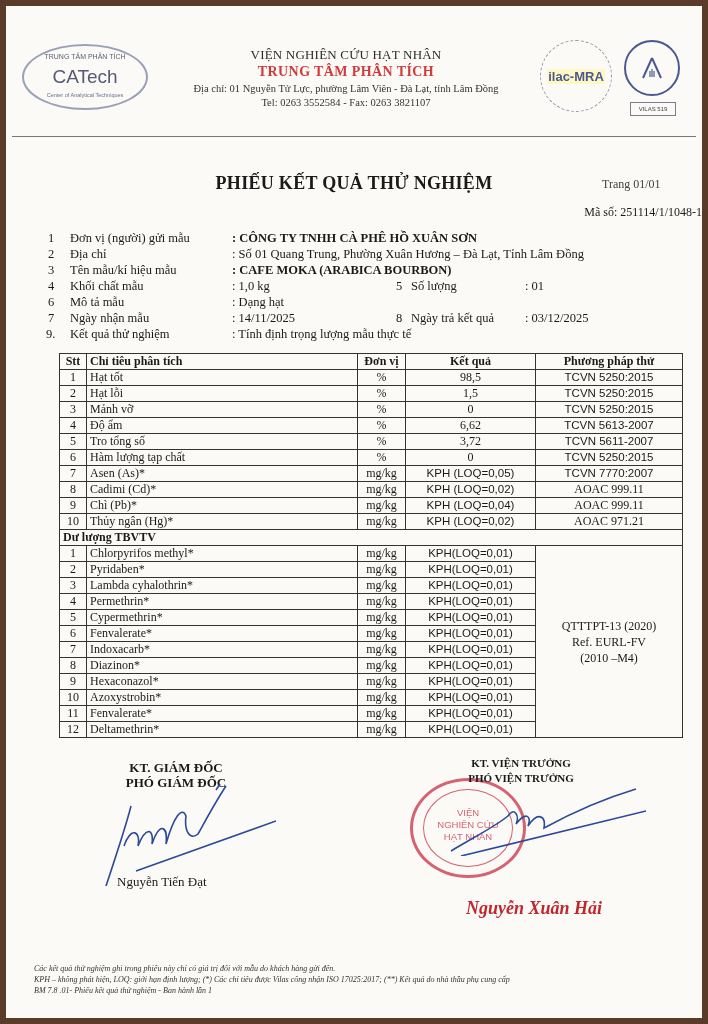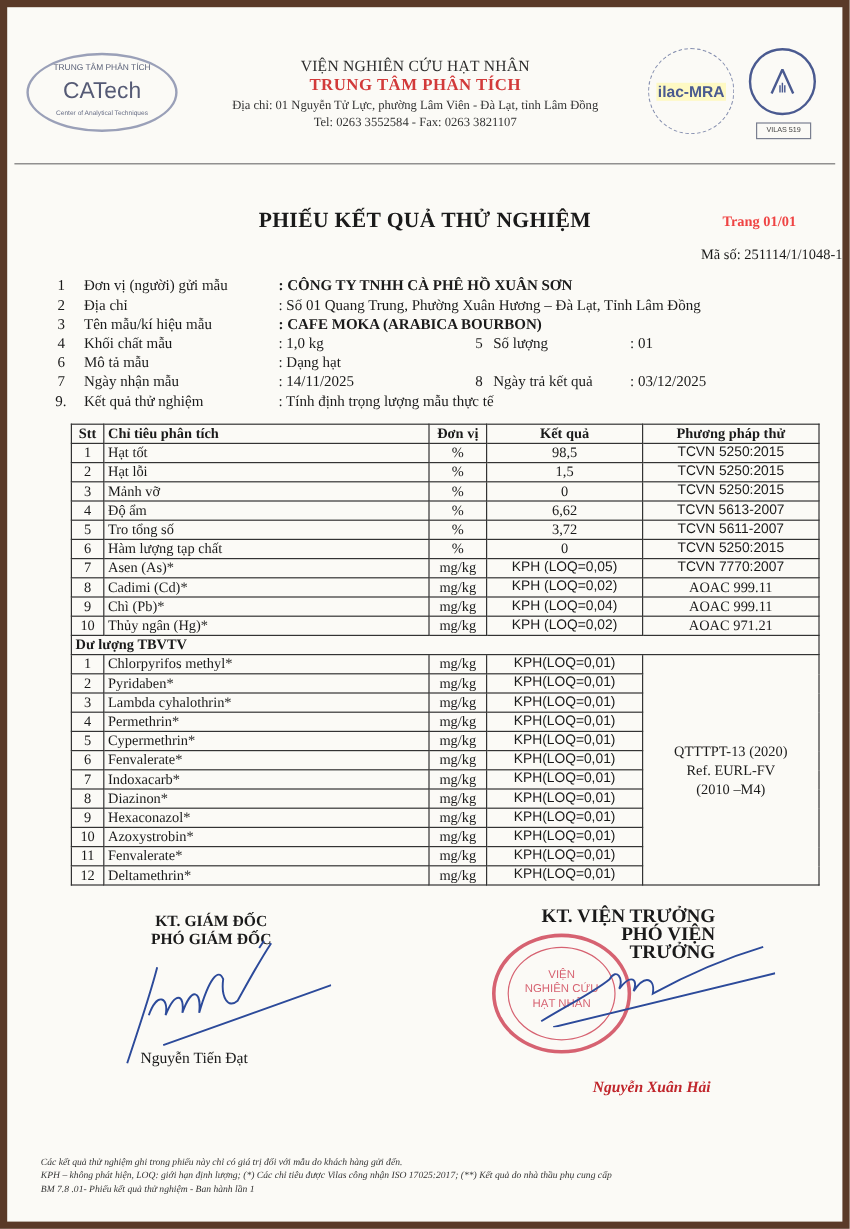--- a/index.html
+++ b/index.html
@@ -23,7 +23,7 @@
   .rule{position:absolute;left:6px;right:6px;top:130px;height:1px;background:#777;}
   
   .title{position:absolute;left:0;right:0;top:167px;text-align:center;font-size:18px;font-weight:bold;letter-spacing:.3px;}
-  .page-no{position:absolute;left:596px;top:171px;font-size:12px;color:#ef4444;font-weight:bold;}
+  .page-no{position:absolute;left:596px;top:171px;font-size:12px;color:#404040;}
   .code{position:absolute;left:0;right:0;top:199px;text-align:right;font-size:12px;padding-left:20px;}
   
   .info{position:absolute;left:0;top:225px;width:696px;font-size:12.5px;}

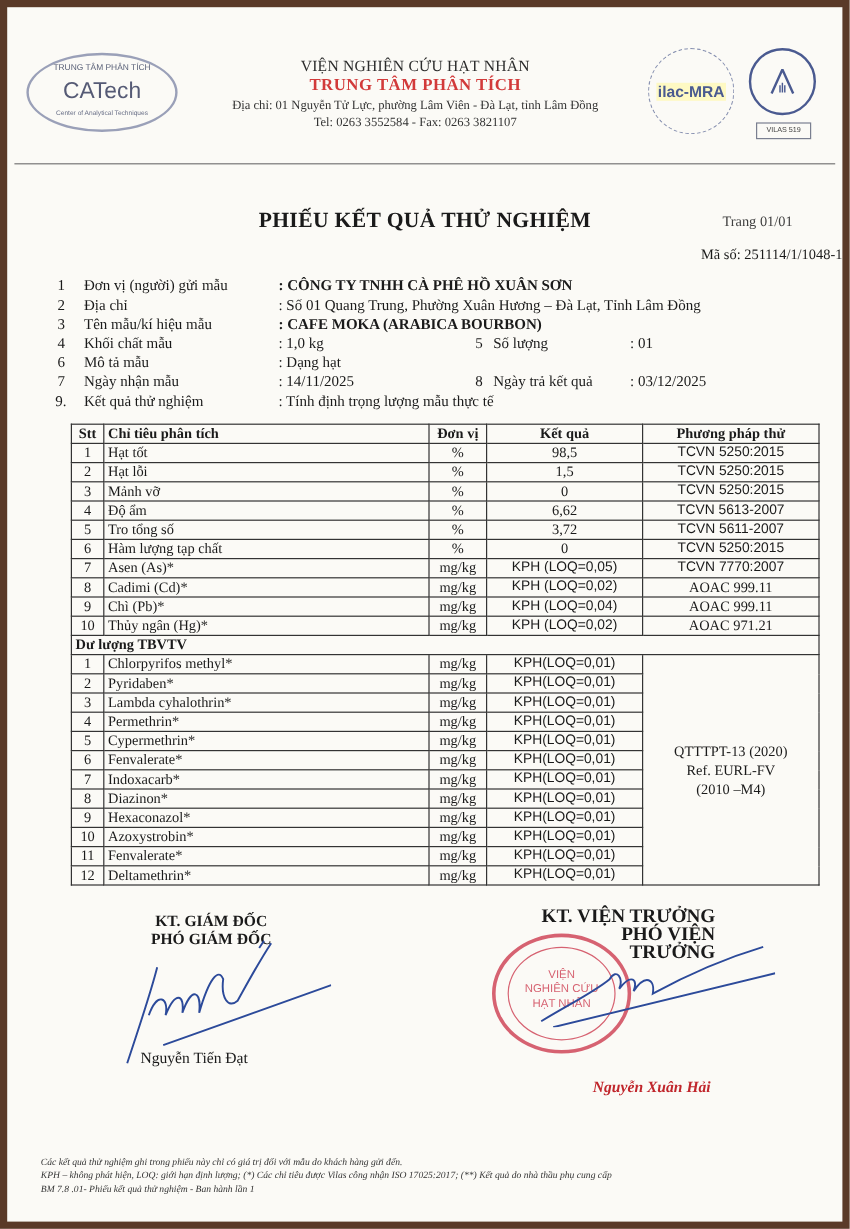--- a/index.html
+++ b/index.html
@@ -49,7 +49,7 @@
   
   .sigL-t{position:absolute;left:100px;top:754px;width:140px;text-align:center;font-weight:bold;font-size:13px;line-height:15px;}
   .sigL-name{position:absolute;left:111px;top:868px;font-size:13px;}
-  .sigR-t{position:absolute;left:440px;top:750px;width:150px;text-align:right;font-weight:bold;font-size:16px;line-height:15px;}
+  .sigR-t{position:absolute;left:440px;top:750px;width:150px;text-align:center;font-weight:bold;font-size:11px;line-height:15px;}
   .sigR-name{position:absolute;left:460px;top:892px;font-size:13px;font-style:italic;font-weight:bold;color:#c0262c;margin-left:28px;}
   .stamp{position:absolute;left:404px;top:772px;width:116px;height:100px;border:3px solid #d0485a;border-radius:50%;box-sizing:border-box;opacity:.85;}
   .stamp-inner{position:absolute;left:10px;top:8px;right:10px;bottom:8px;border:1.5px solid #d0485a;border-radius:50%;}

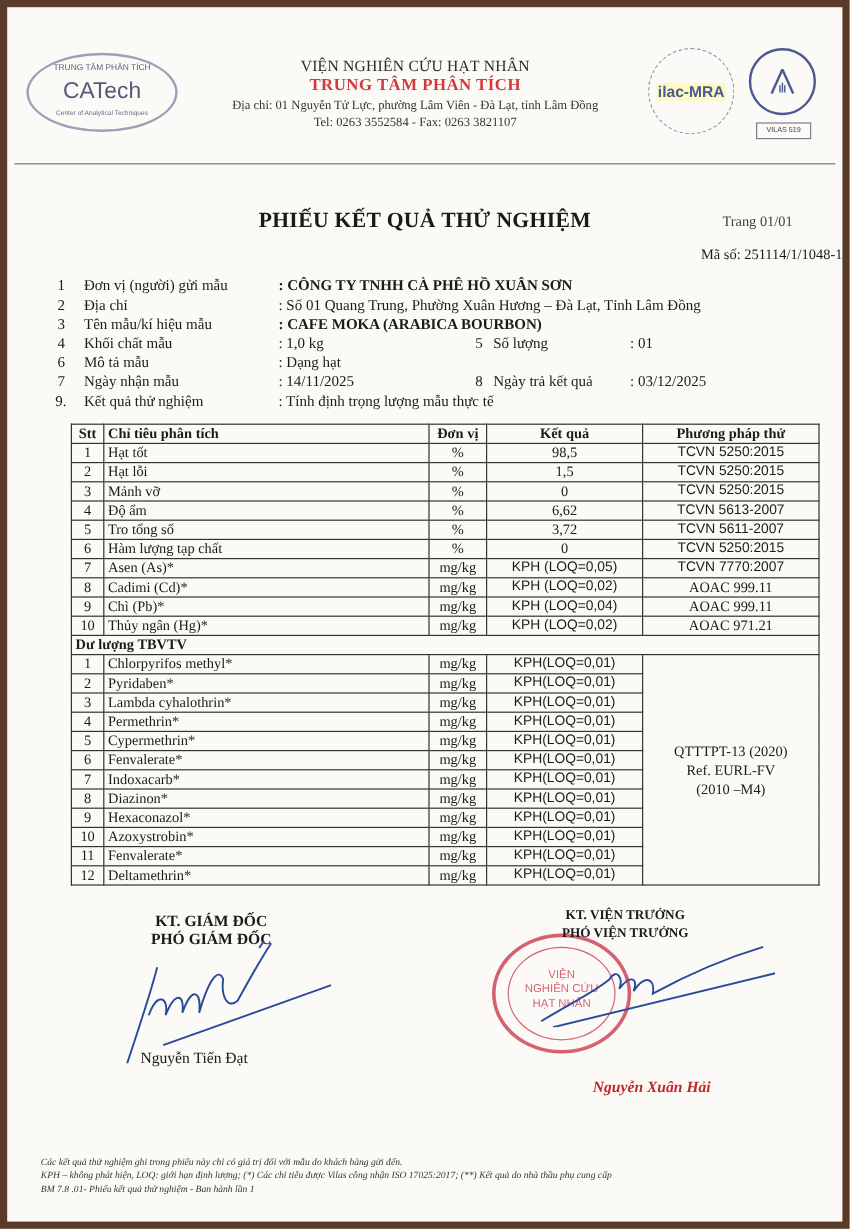--- a/index.html
+++ b/index.html
@@ -50,7 +50,7 @@
   .sigL-t{position:absolute;left:100px;top:754px;width:140px;text-align:center;font-weight:bold;font-size:13px;line-height:15px;}
   .sigL-name{position:absolute;left:111px;top:868px;font-size:13px;}
   .sigR-t{position:absolute;left:440px;top:750px;width:150px;text-align:center;font-weight:bold;font-size:11px;line-height:15px;}
-  .sigR-name{position:absolute;left:460px;top:892px;font-size:13px;font-style:italic;font-weight:bold;color:#c0262c;margin-left:28px;}
+  .sigR-name{position:absolute;left:460px;top:892px;font-size:18px;font-style:italic;font-weight:bold;color:#c0262c;}
   .stamp{position:absolute;left:404px;top:772px;width:116px;height:100px;border:3px solid #d0485a;border-radius:50%;box-sizing:border-box;opacity:.85;}
   .stamp-inner{position:absolute;left:10px;top:8px;right:10px;bottom:8px;border:1.5px solid #d0485a;border-radius:50%;}
   .stamp-text{position:absolute;left:0;right:0;top:26px;text-align:center;font-family:"Liberation Sans",sans-serif;font-size:9.5px;color:#d0485a;line-height:12px;}

